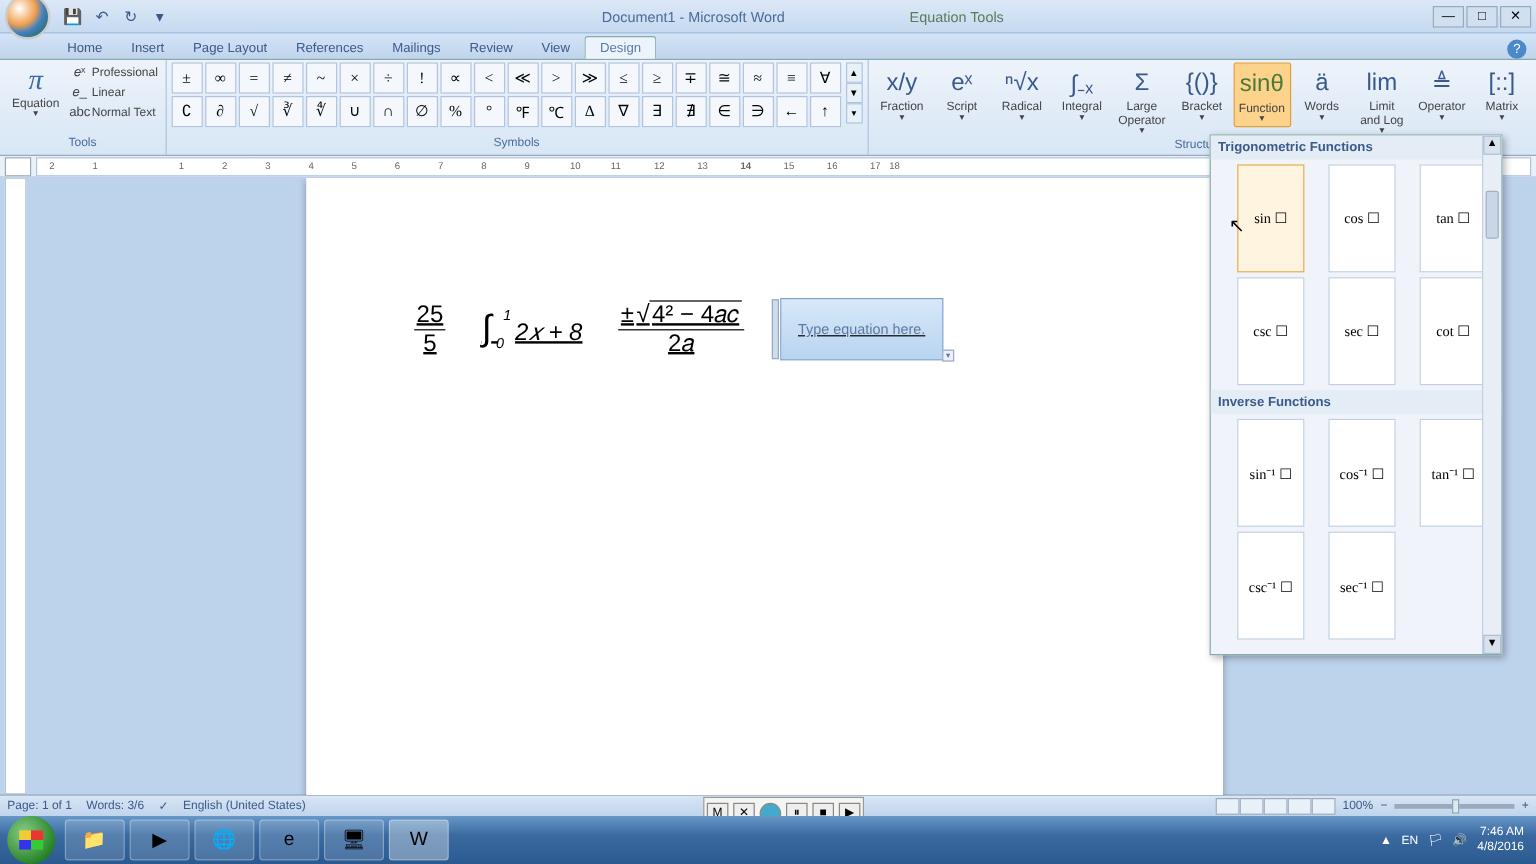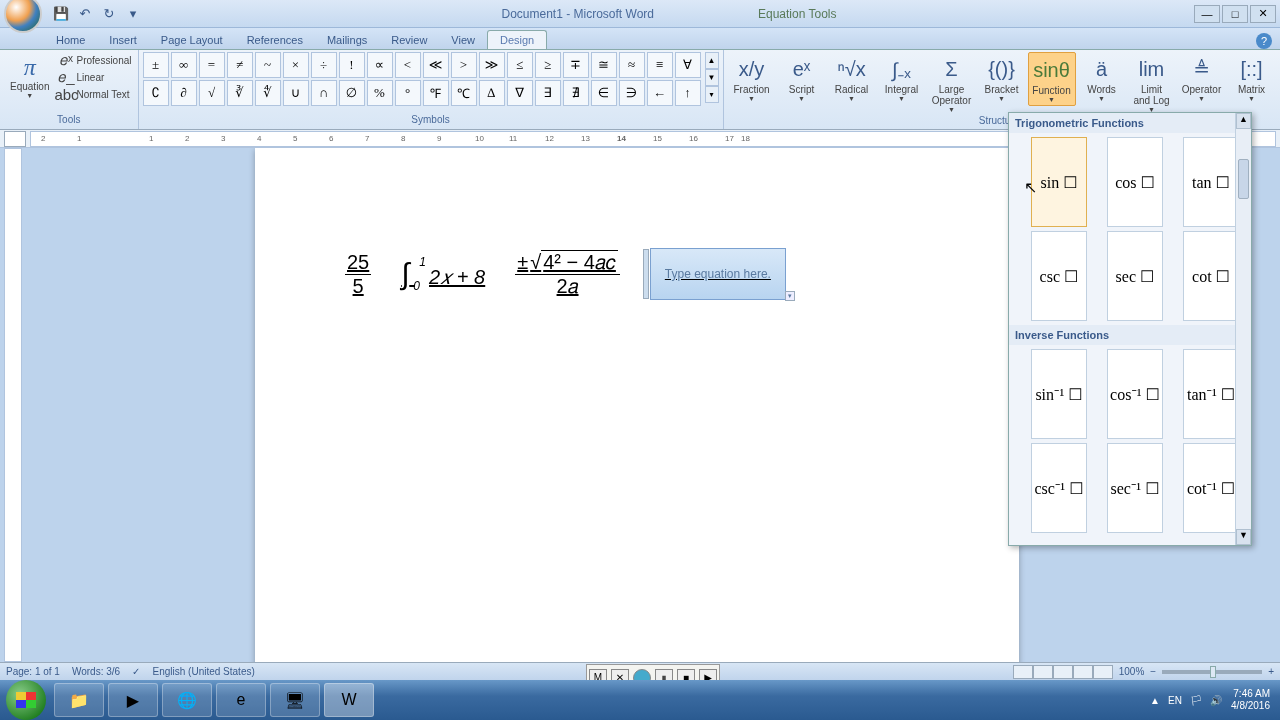--- a/index.html
+++ b/index.html
@@ -35,7 +35,7 @@
 
 .tools-col { display: flex; flex-direction: column; gap: 1px; font-size: 10px; color: #444; }
 .tools-item { display: flex; align-items: center; gap: 3px; padding: 1px 2px; }
-.tools-item .ico { width: 14px; height: 14px; display: inline-flex; align-items: center; justify-content: center; font-size: 15px; }
+.tools-item .ico { width: 14px; height: 14px; display: inline-flex; align-items: center; justify-content: center; font-size: 11px; }
 
 .sym-grid { display: grid; grid-template-columns: repeat(20, 26px); grid-template-rows: 26px 26px; gap: 2px; }
 .sym-cell { border: 1px solid #b0c4de; background: #f4f8fc; display: flex; align-items: center; justify-content: center; font-size: 13px; font-family: 'Cambria Math', serif; cursor: pointer; }

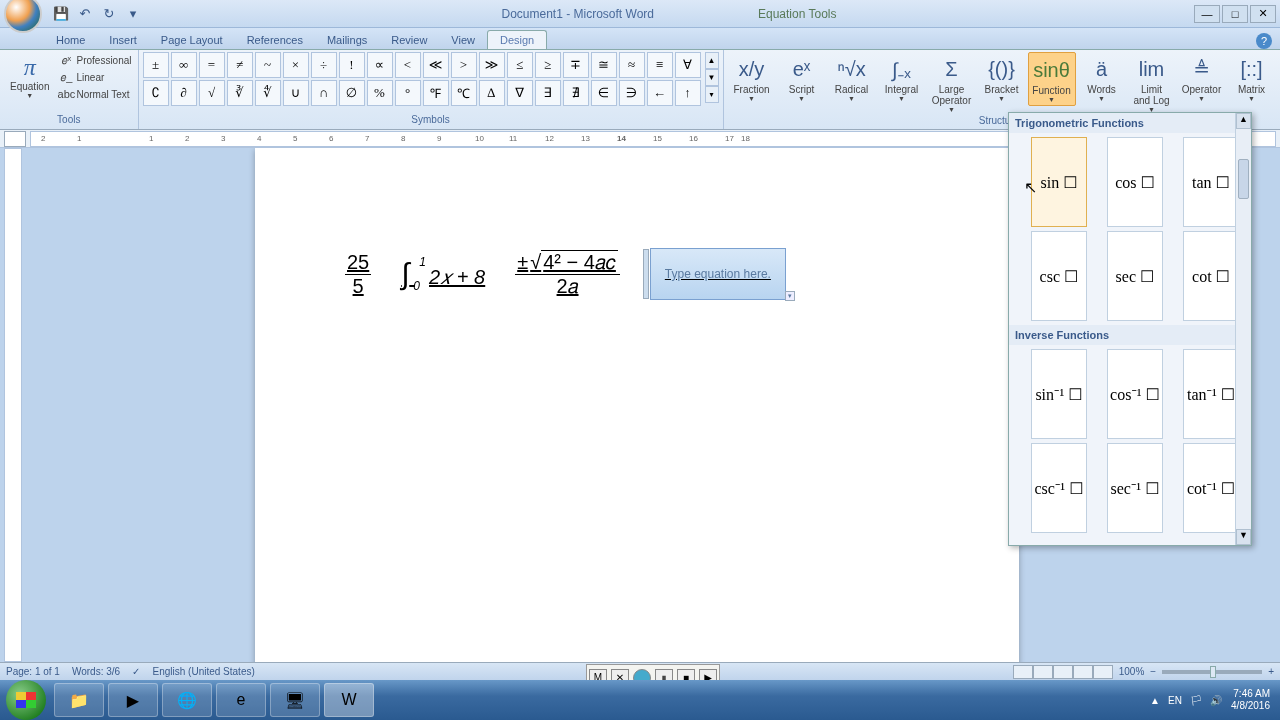--- a/index.html
+++ b/index.html
@@ -79,7 +79,7 @@
 .gallery { position: absolute; top: 112px; right: 28px; width: 244px; background: #f0f4fa; border: 1px solid #8aa; box-shadow: 2px 2px 6px rgba(0,0,0,0.3); z-index: 50; padding-bottom: 8px; }
 .gallery-hdr { font-size: 11px; font-weight: bold; color: #3a5a8a; padding: 4px 6px; background: #e4ecf6; }
 .gallery-grid { display: grid; grid-template-columns: repeat(3, 72px); gap: 4px; padding: 4px 6px; }
-.g-item { height: 90px; border: 1px solid #c0d0e0; background: #fff; display: flex; align-items: center; justify-content: center; font-size: 16px; font-family: 'Cambria Math', serif; cursor: pointer; margin-left: 16px; }
+.g-item { height: 90px; border: 1px solid #c0d0e0; background: #fff; display: flex; align-items: center; justify-content: center; font-size: 12px; font-family: 'Cambria Math', serif; cursor: pointer; margin-left: 16px; }
 .g-item.hover { border: 1px solid #e0b050; background: #fef4e0; }
 .g-scroll { position: absolute; right: 0; top: 0; bottom: 0; width: 16px; background: #e8eef6; border-left: 1px solid #c0d0e0; }
 .g-scroll .btn { height: 16px; text-align: center; font-size: 9px; background: #d8e2ee; border: 1px solid #b0c0d0; }

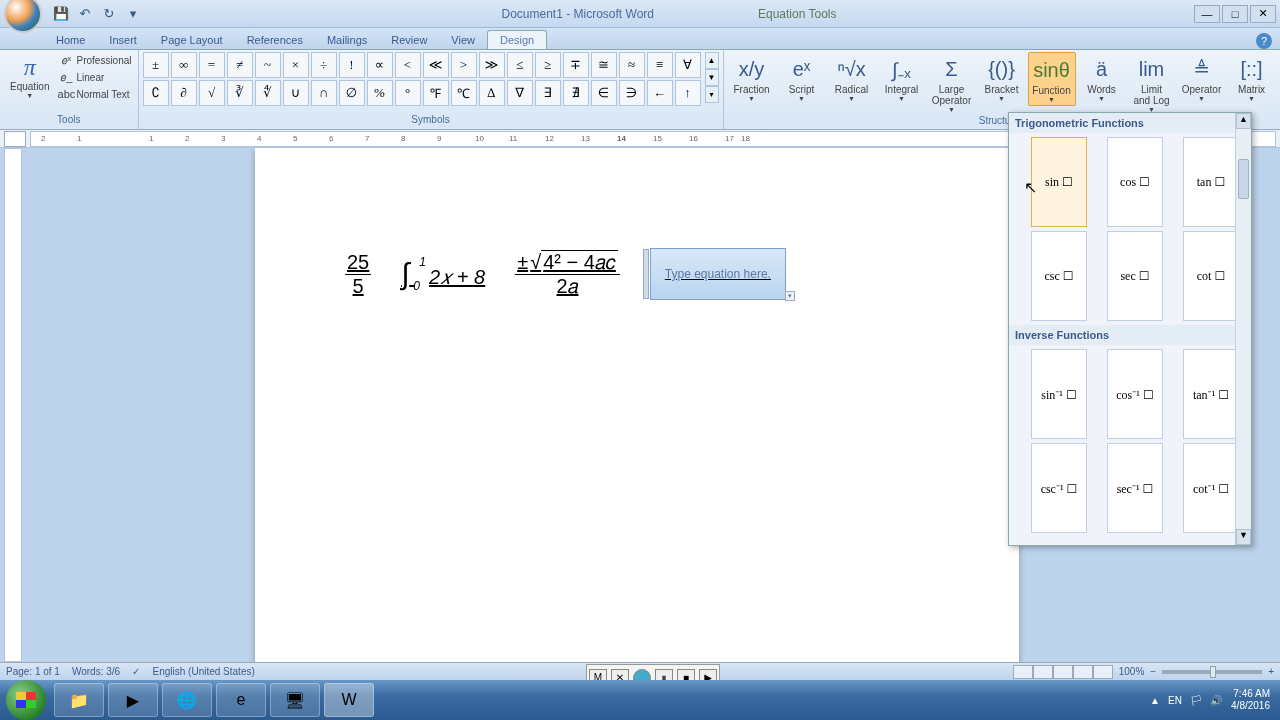--- a/index.html
+++ b/index.html
@@ -359,7 +359,6 @@
       <div class="g-item">tan⁻¹ ☐</div>
       <div class="g-item">csc⁻¹ ☐</div>
       <div class="g-item">sec⁻¹ ☐</div>
-      <div class="g-item">cot⁻¹ ☐</div>
     </div>
 </div>
 

